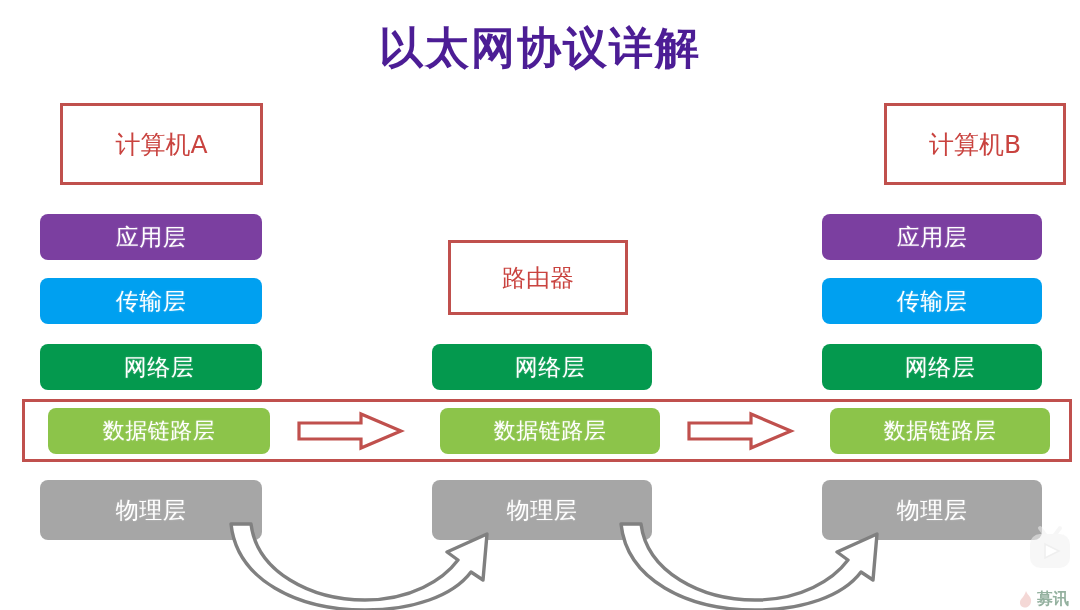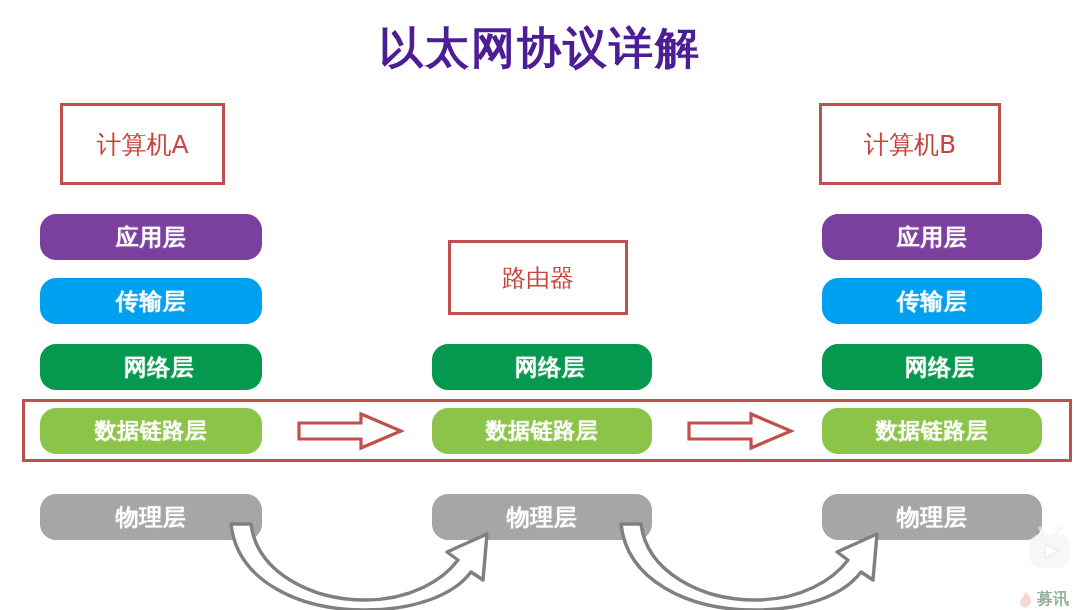--- a/index.html
+++ b/index.html
@@ -59,7 +59,7 @@
     justify-content: center;
     white-space: nowrap;
   }
-  #host-a  { left: 60px;  top: 103px; width: 165px; height: 82px; }
+  #host-a  { left: 60px;  top: 103px; width: 203px; height: 82px; }
   #host-b  { left: 819px; top: 103px; width: 182px; height: 82px; }
   #router  { left: 448px; top: 240px; width: 180px; height: 75px; font-size: 24px; }
 

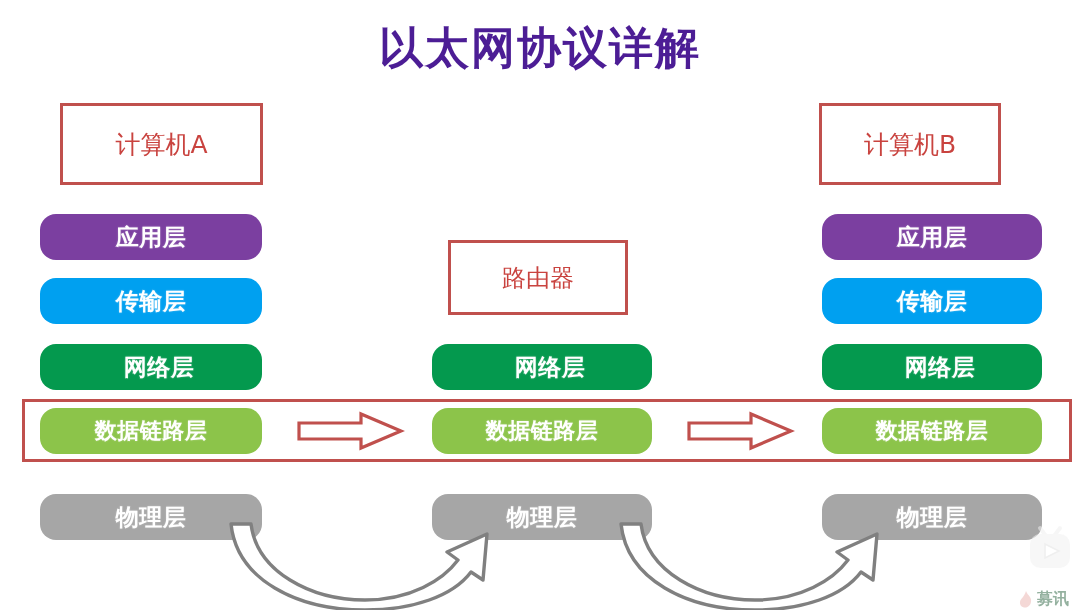--- a/index.html
+++ b/index.html
@@ -60,7 +60,7 @@
     white-space: nowrap;
   }
   #host-a  { left: 60px;  top: 103px; width: 203px; height: 82px; }
-  #host-b  { left: 819px; top: 103px; width: 182px; height: 82px; }
+  #host-b  { left: 884px; top: 103px; width: 182px; height: 82px; }
   #router  { left: 448px; top: 240px; width: 180px; height: 75px; font-size: 24px; }
 
   

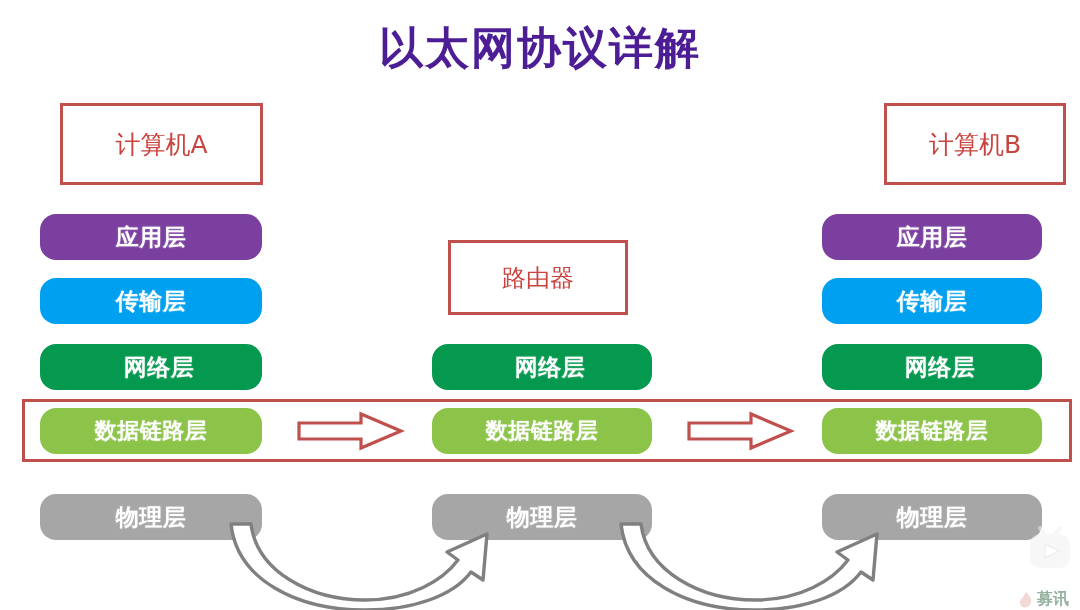--- a/index.html
+++ b/index.html
@@ -66,14 +66,14 @@
   
   .layer {
     position: absolute;
-    border-radius: 16px;
+    border-radius: 8px;
     box-sizing: border-box;
     display: flex;
     align-items: center;
     justify-content: center;
     color: #ffffff;
     font-size: 23px;
-    font-weight: bold;
+    font-weight: normal;
     white-space: nowrap;
     letter-spacing: 0.5px;
     text-shadow: 0 0 2px rgba(255,255,255,0.35);

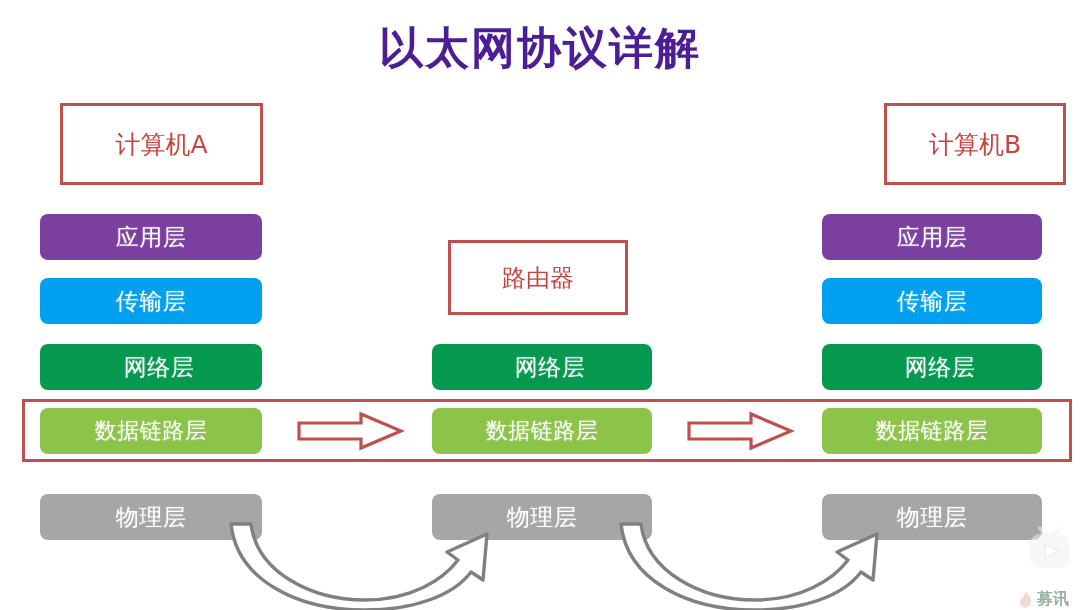--- a/index.html
+++ b/index.html
@@ -89,7 +89,7 @@
   .row-app { top: 214px; height: 46px; }
   .row-trn { top: 278px; height: 46px; }
   .row-net { top: 344px; height: 46px; padding-left: 16px; }
-  .row-dll { top: 408px; height: 46px; }
+  .row-dll { top: 408px; height: 46px; margin-left: 8px; }
   .row-phy { top: 494px; height: 46px; }
 
   

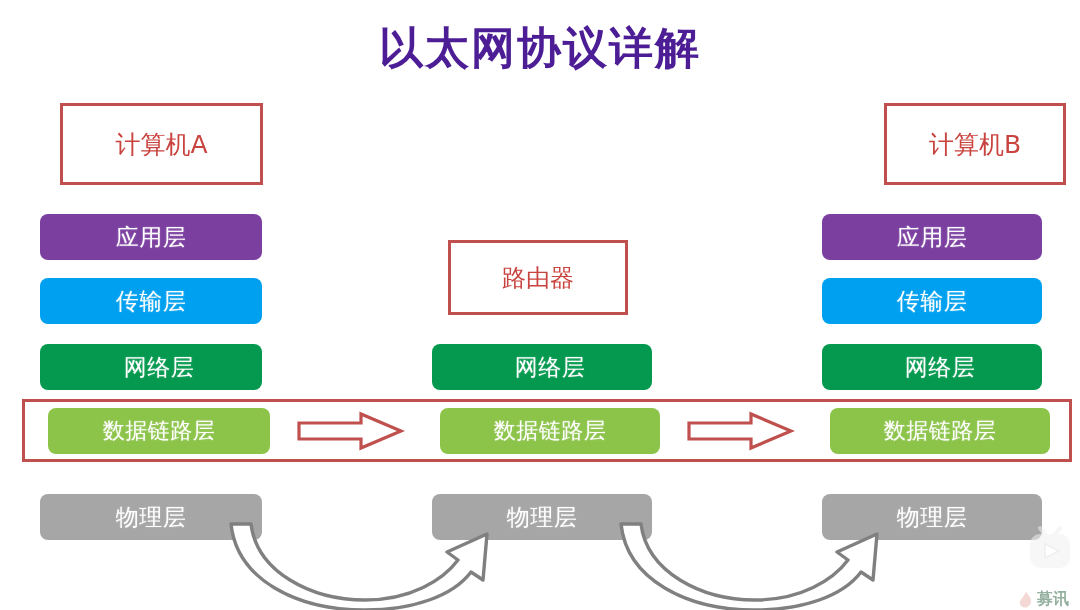--- a/index.html
+++ b/index.html
@@ -90,7 +90,7 @@
   .row-trn { top: 278px; height: 46px; }
   .row-net { top: 344px; height: 46px; padding-left: 16px; }
   .row-dll { top: 408px; height: 46px; margin-left: 8px; }
-  .row-phy { top: 494px; height: 46px; }
+  .row-phy { top: 480px; height: 60px; }
 
   
   .block-arrow {

